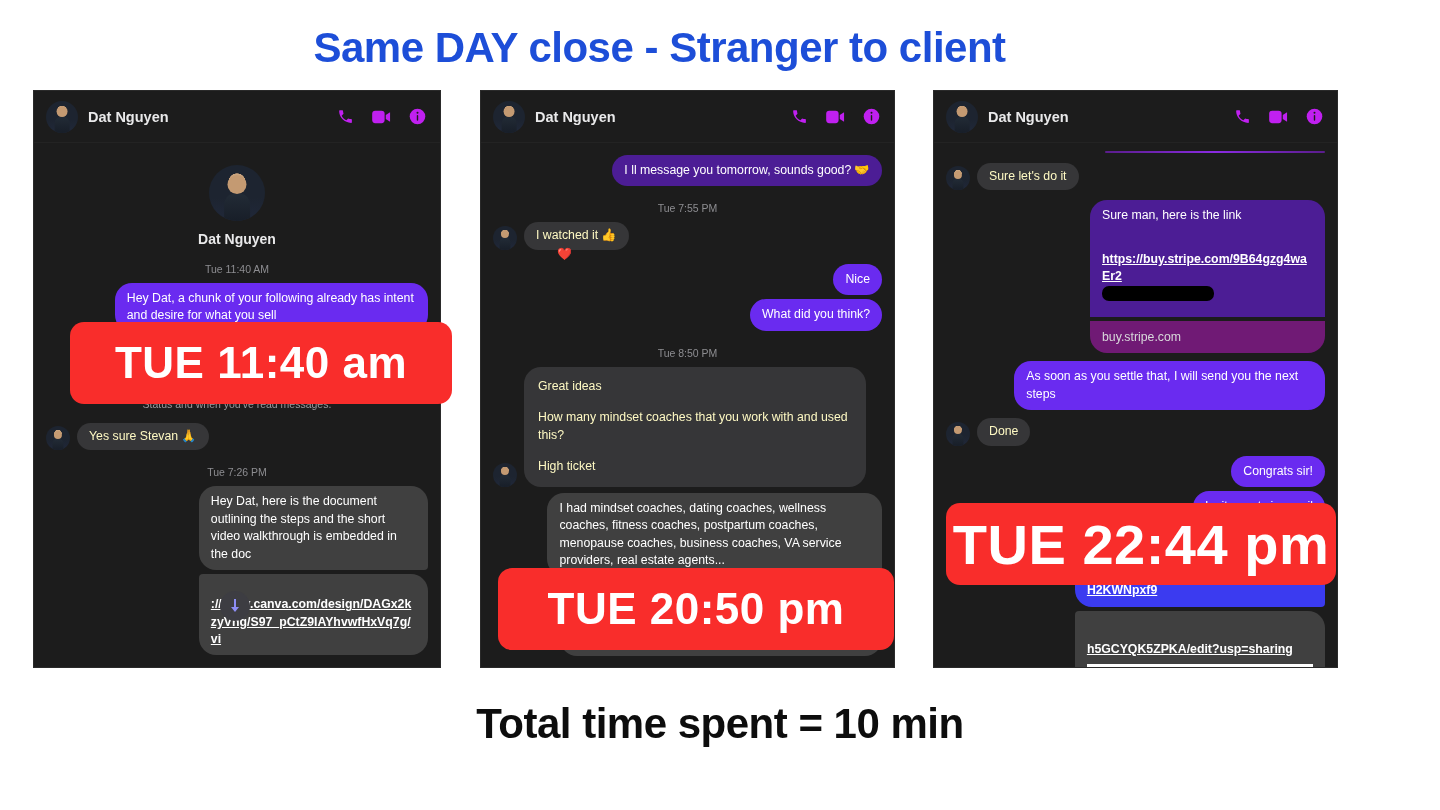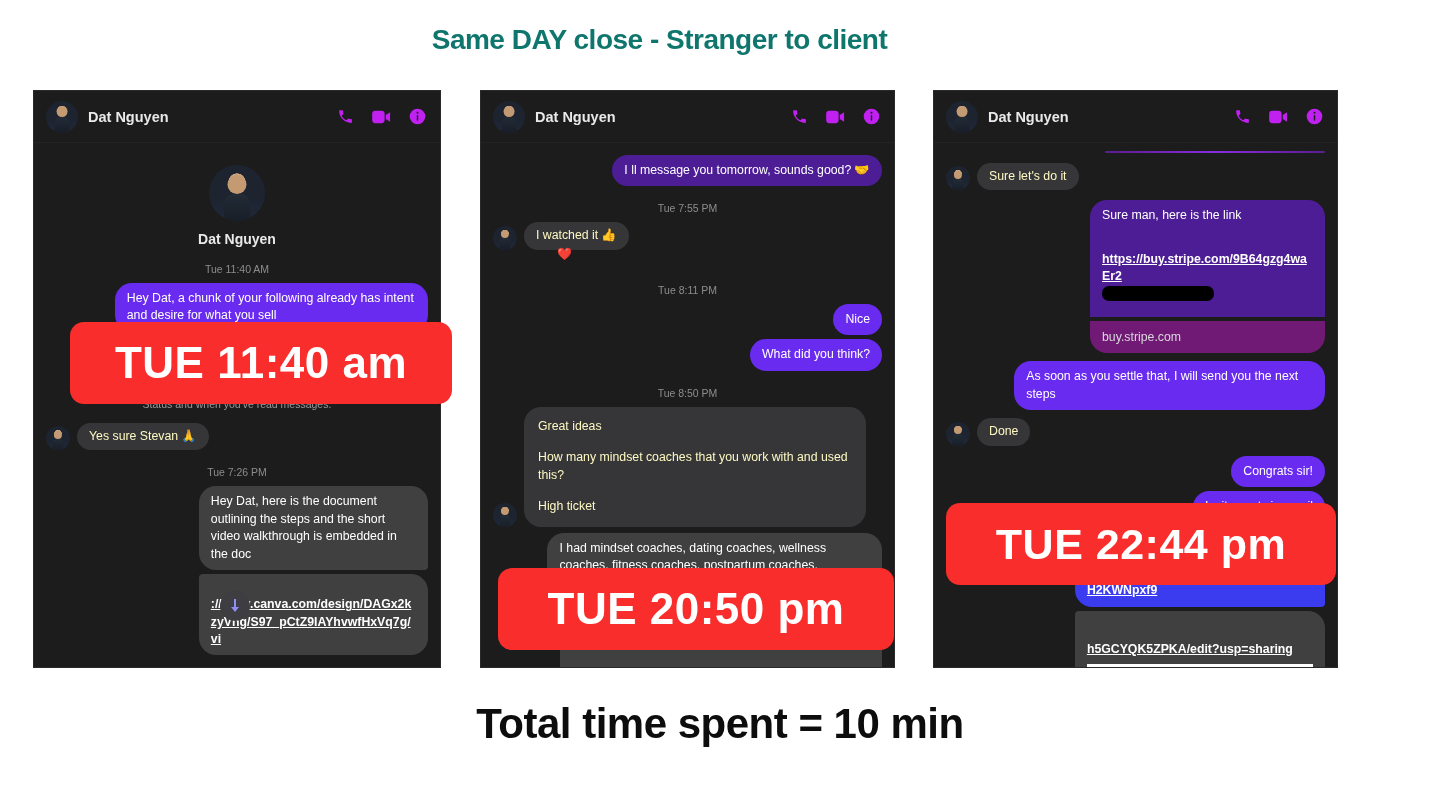--- a/index.html
+++ b/index.html
@@ -14,7 +14,7 @@
   .headline {
     position: absolute; left: 0; top: 24px; width: 1319px;
     text-align: center;
-    font-size: 28px; font-weight: bold; color: #0f766e;
+    font-size: 42px; font-weight: bold; color: #1d4ed8;
     letter-spacing: -0.5px;
   }
   .footline {

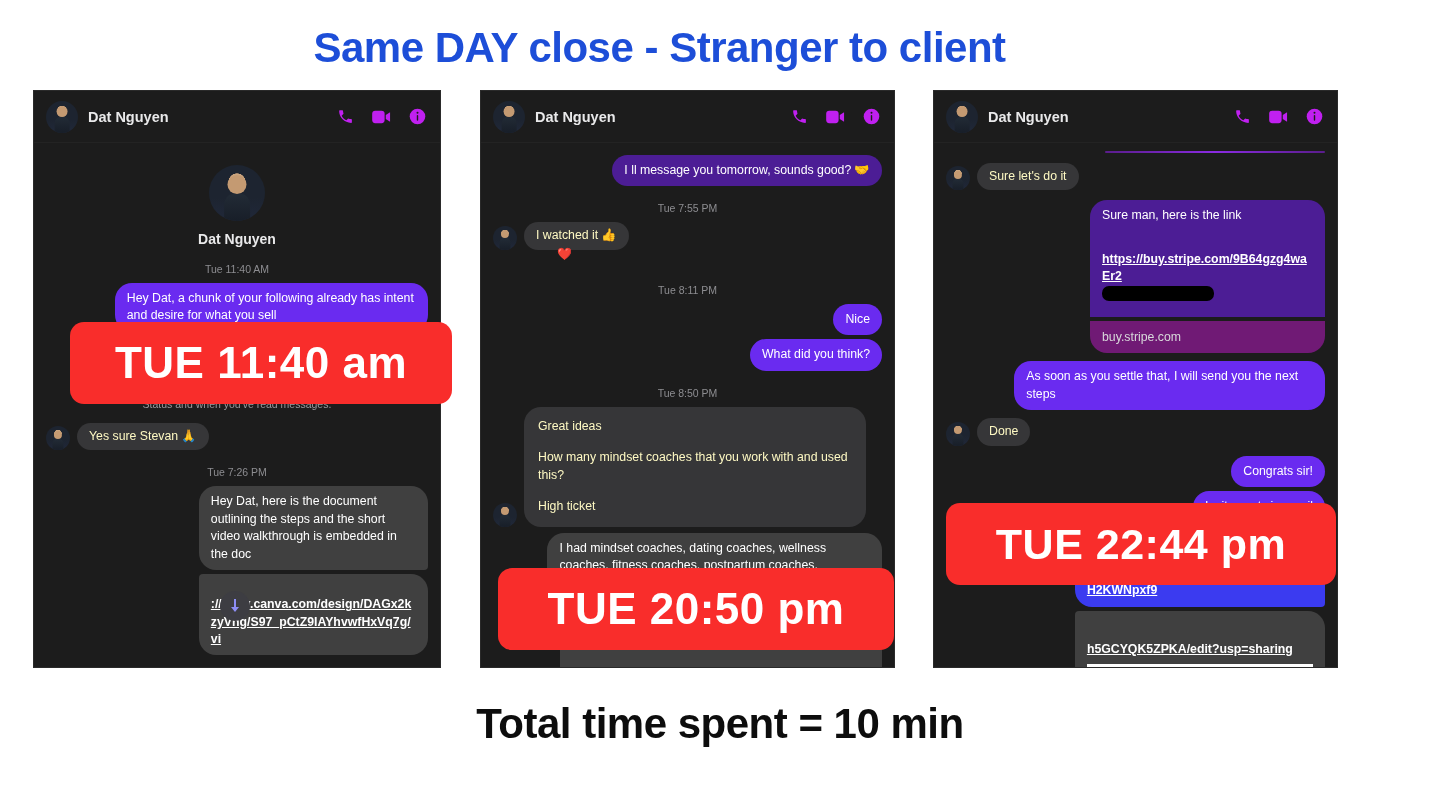--- a/index.html
+++ b/index.html
@@ -274,7 +274,6 @@
         <span class="reaction" style="left:64px;bottom:-11px">❤️</span>
       </div>
 
-      <div class="ts" style="margin-top:34px">Tue 8:11 PM</div>
 
       <div class="row out">
         <div class="bubble b-violet">Nice</div>

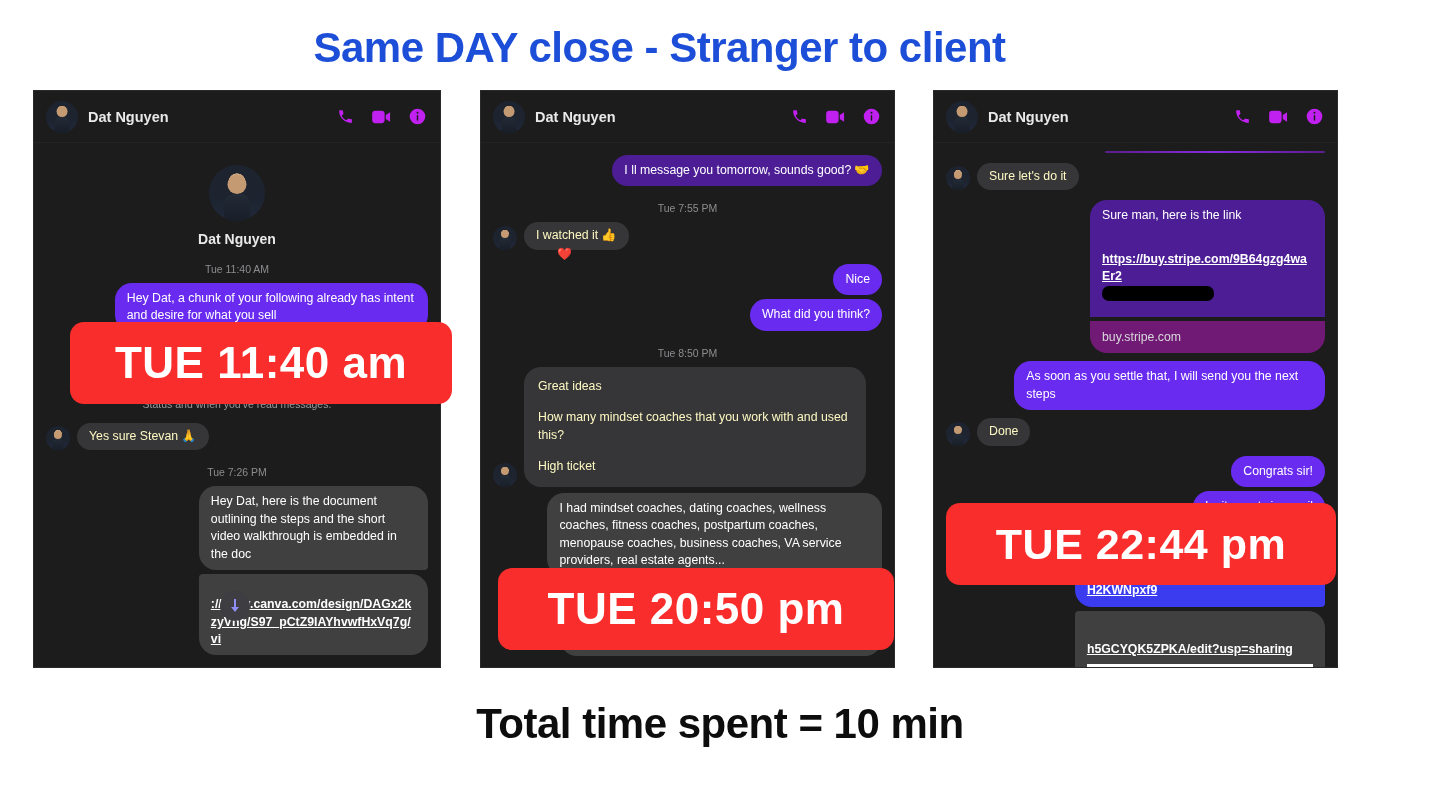--- a/index.html
+++ b/index.html
@@ -156,7 +156,7 @@
   }
   #badge-1 { left: 70px;  top: 322px; width: 382px; height: 82px; font-size: 44px; }
   #badge-2 { left: 498px; top: 568px; width: 396px; height: 82px; font-size: 44px; }
-  #badge-3 { left: 946px; top: 503px; width: 390px; height: 82px; font-size: 43px; }
+  #badge-3 { left: 946px; top: 503px; width: 390px; height: 82px; font-size: 56px; }
 </style>
 </head>
 <body>

